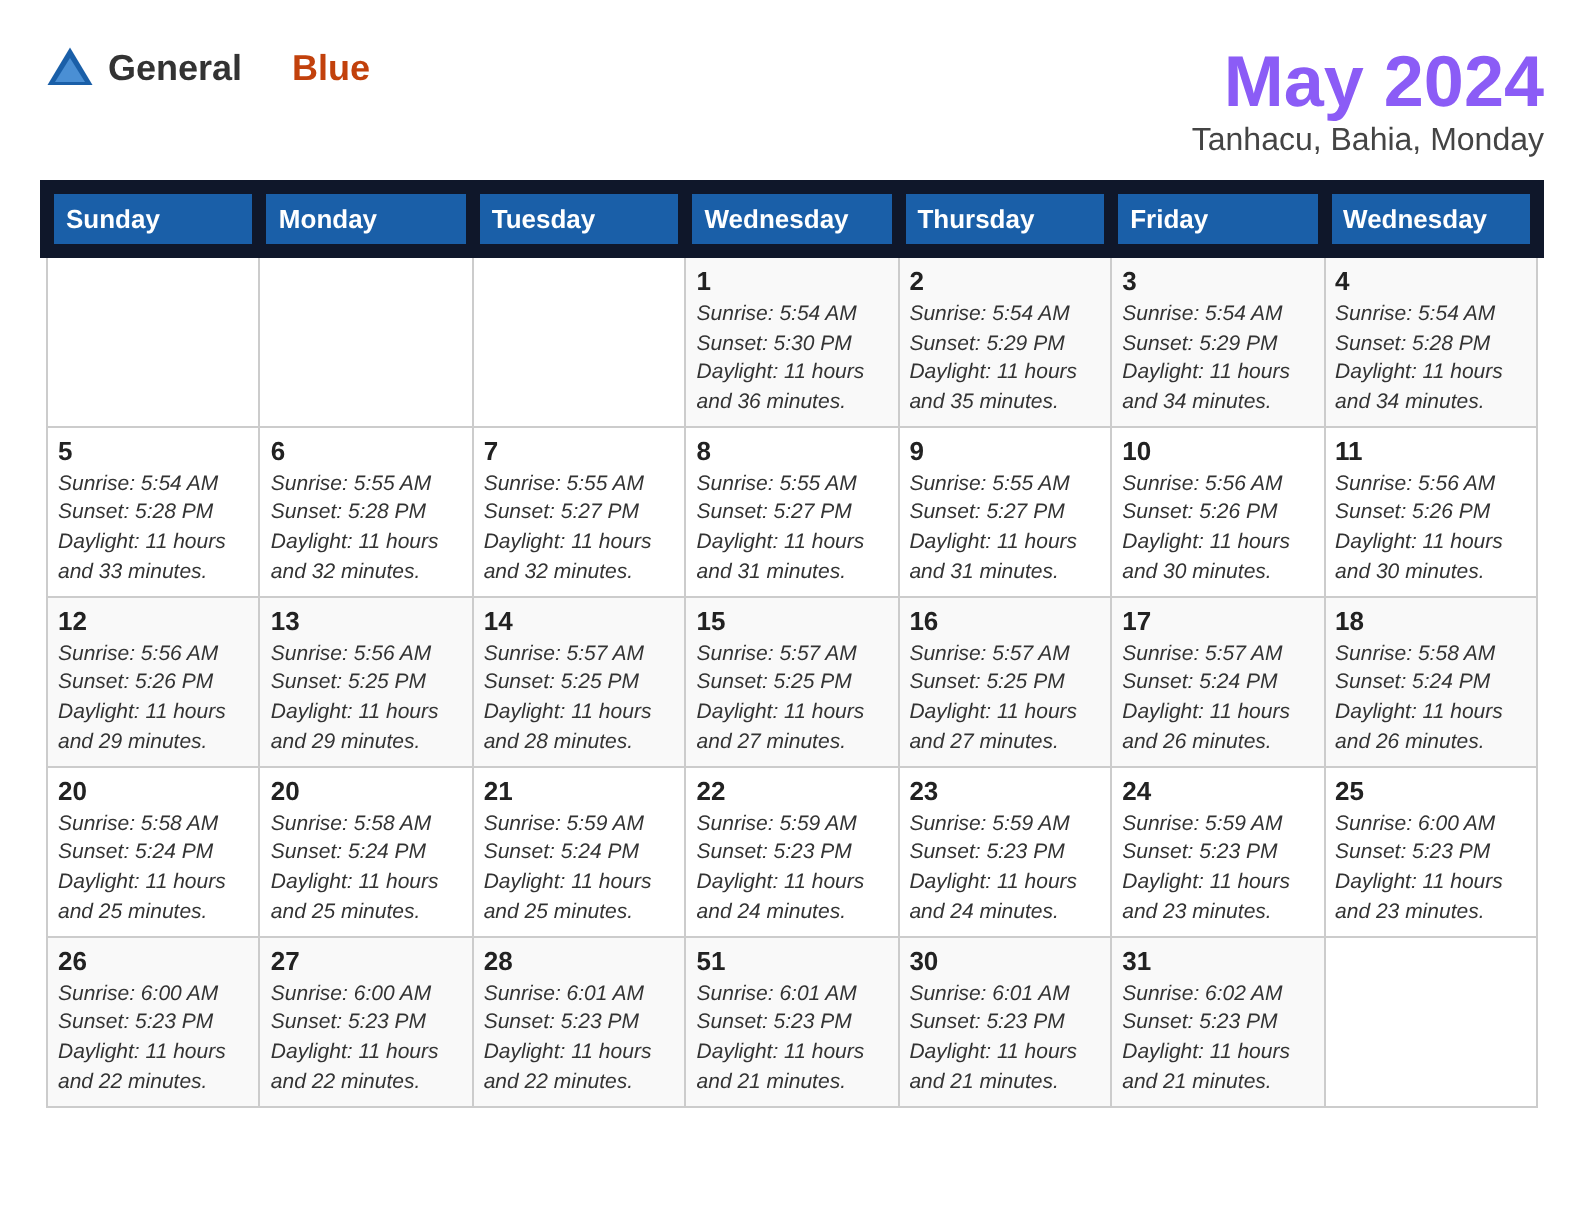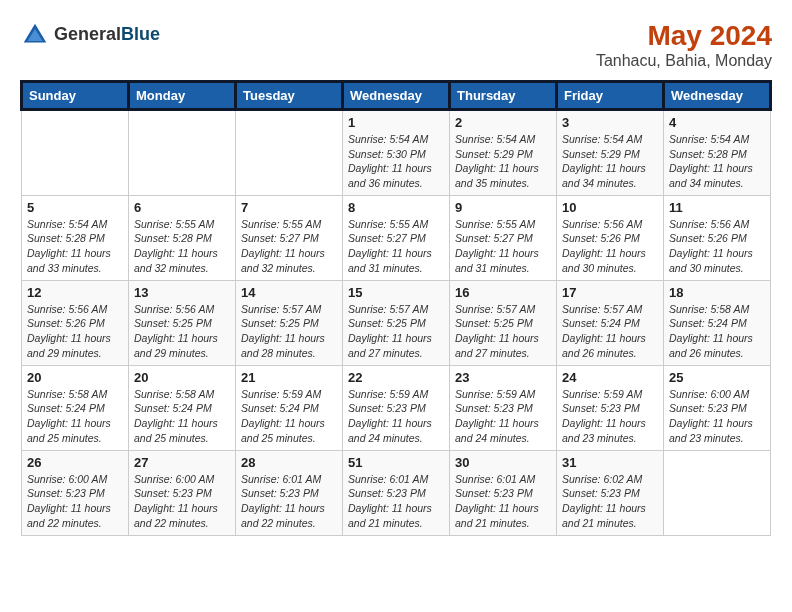--- a/index.html
+++ b/index.html
@@ -33,7 +33,8 @@
     .logo-blue {
       font-size: 18px;
       font-weight: bold;
-      color: #0c4a6e;
+      color: #c2410c;
+      margin-left: 25px;
     }
     .logo-icon {
       width: 30px;

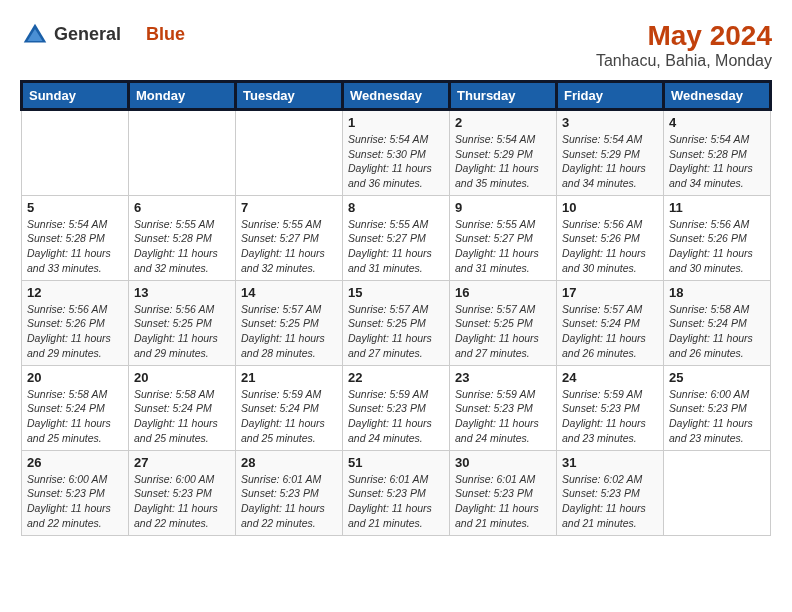--- a/index.html
+++ b/index.html
@@ -44,9 +44,9 @@
       text-align: right;
     }
     .month-year {
-      font-size: 28px;
+      font-size: 36px;
       font-weight: bold;
-      color: #c2410c;
+      color: #8b5cf6;
     }
     .location {
       font-size: 16px;

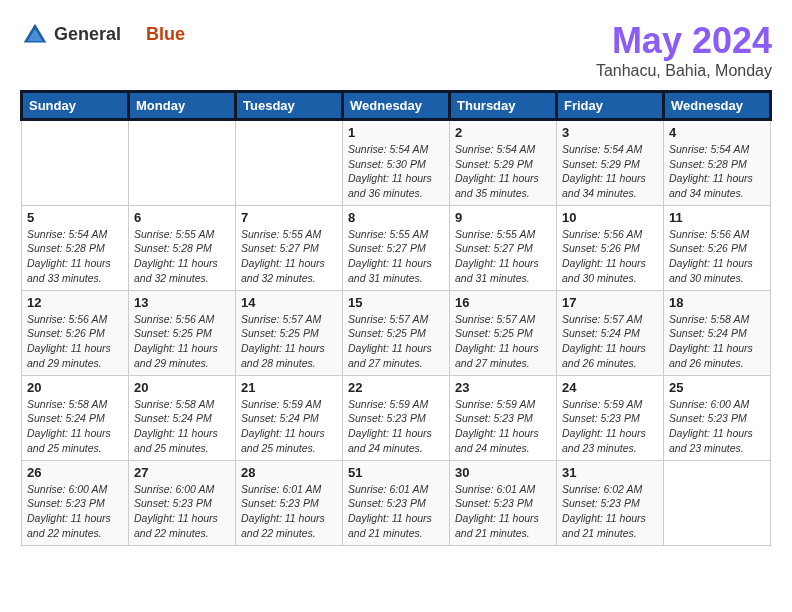--- a/index.html
+++ b/index.html
@@ -63,7 +63,7 @@
       text-align: left;
       padding: 5px 6px;
       font-size: 13px;
-      border: 3px solid #0f172a;
+      border: 7px solid #0f172a;
     }
     .calendar tbody td {
       vertical-align: top;

